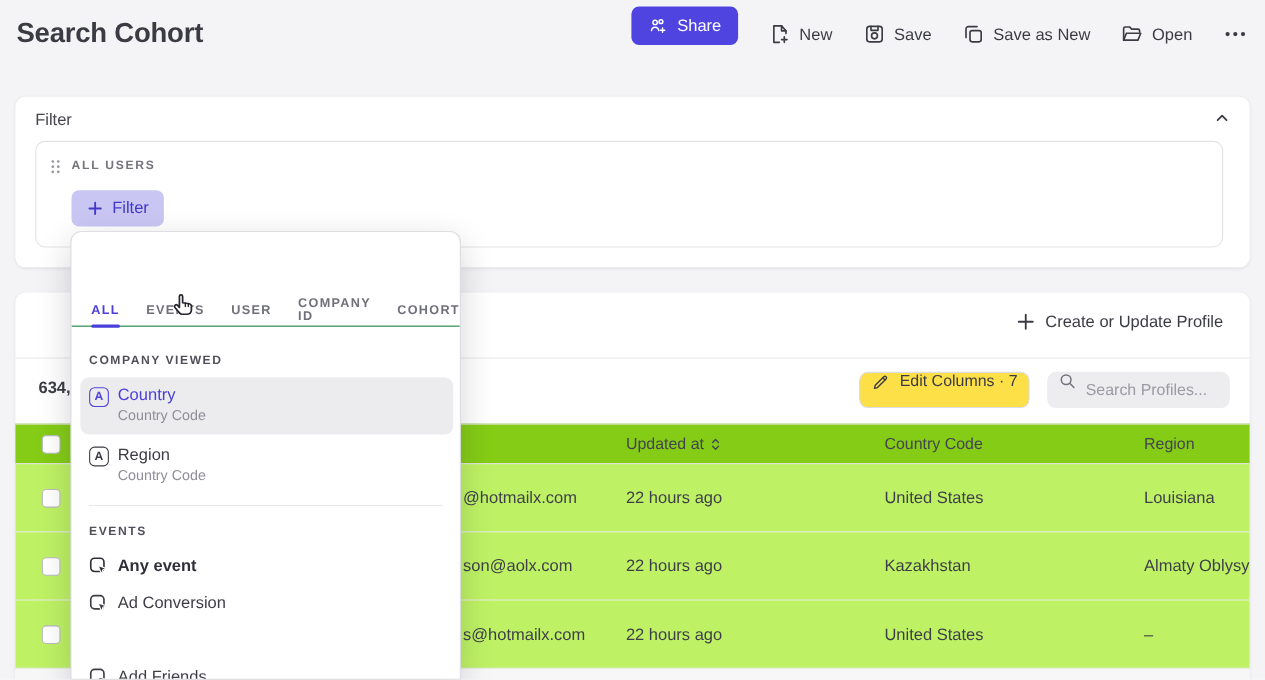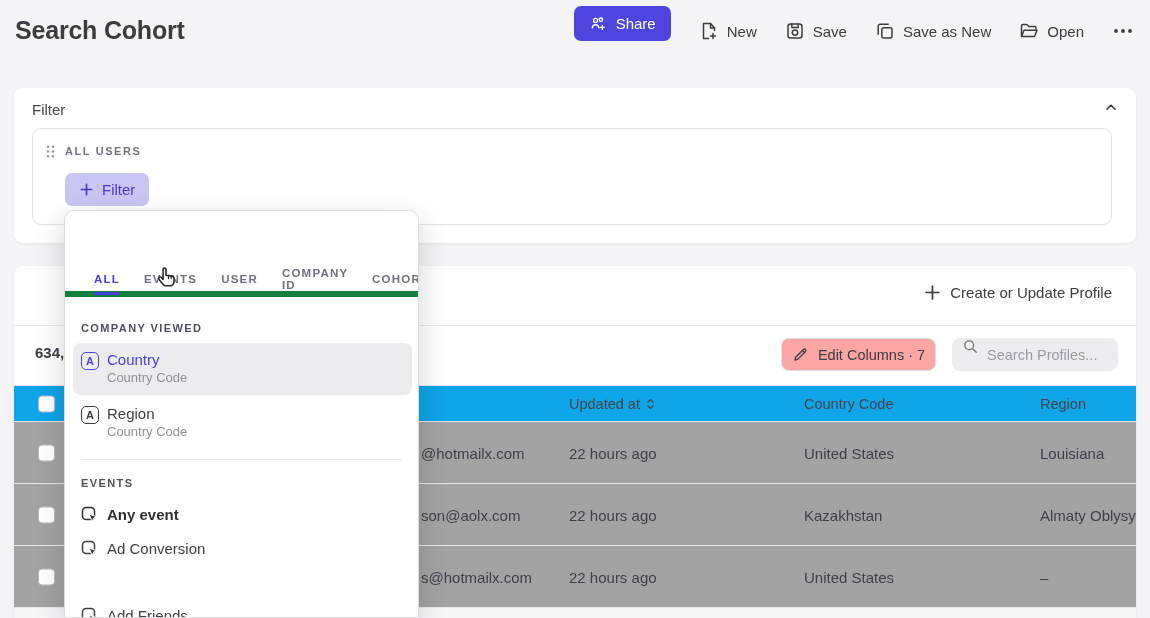--- a/index.html
+++ b/index.html
@@ -53,7 +53,7 @@
   .dd-search input { border:none; outline:none; background:transparent; font-family:inherit; font-size:17px; color:#3d3d46; width:100%; }
   .dd-search input::placeholder { color:#8e8e98; }
   .dd-caret { width:1.5px; height:22px; background:#3d3d46; margin-right:-8px; }
-  .dd-tabs { position:absolute; left:0; right:0; top:56px; height:30px; display:flex; align-items:center; gap:24px; padding-left:29px; border-bottom:6px solid #15803d; }
+  .dd-tabs { position:absolute; left:0; right:0; top:56px; height:30px; display:flex; align-items:center; gap:24px; padding-left:18px; border-bottom:1px solid #15803d; }
   .dd-tab { position:relative; height:30px; display:flex; align-items:center; font-size:11.5px; font-weight:700; letter-spacing:1.2px; color:#70707a; cursor:pointer; }
   .dd-tab.active { color:#4a3fd8; }
   .dd-tab.active::after { content:""; position:absolute; left:0; right:0; bottom:-1px; height:3px; background:#4a3fd8; border-radius:2px; }

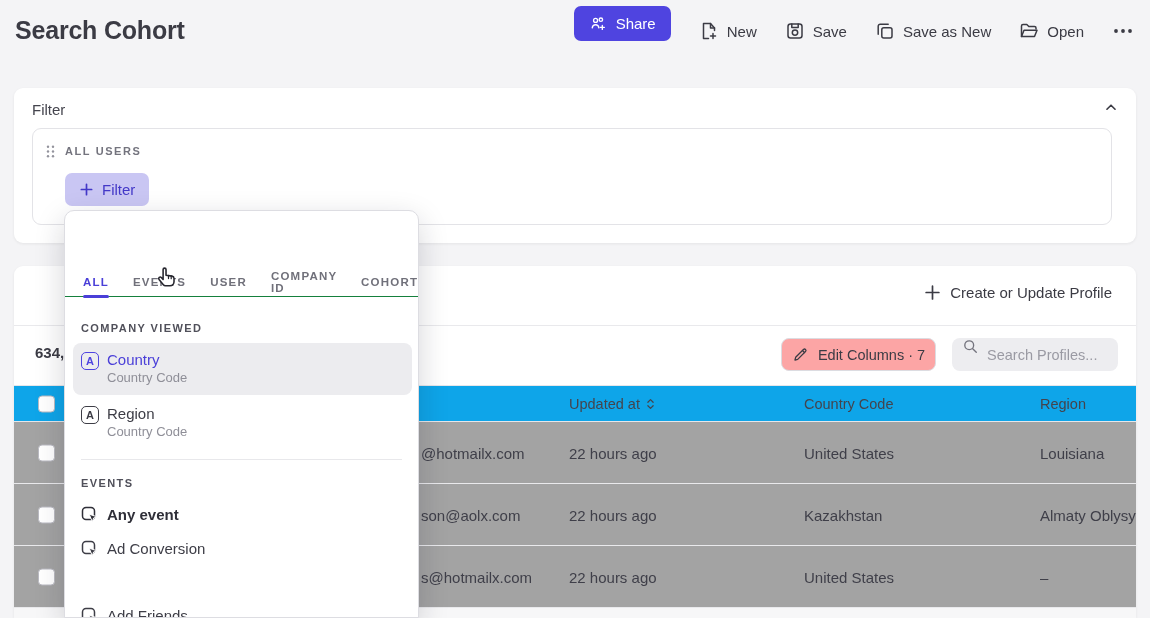--- a/index.html
+++ b/index.html
@@ -33,7 +33,7 @@
   .create-profile-btn { position:absolute; right:24px; top:18px; display:flex; align-items:center; gap:9px; background:none; border:none; font-family:inherit; font-size:15px; font-weight:500; color:#3b3b44; cursor:pointer; }
   .toolbar-divider { position:absolute; left:0; right:0; top:59px; height:1px; background:#e9e9ec; }
   .profile-count { position:absolute; left:21px; top:78px; font-size:15px; font-weight:700; color:#3b3b44; white-space:nowrap; }
-  .edit-columns-btn { position:absolute; left:767px; top:72px; width:155px; height:33px; display:flex; align-items:center; justify-content:center; gap:9px; background:#fca5a5; border:1px solid #dcdce1; border-radius:8px; font-family:inherit; font-size:14.5px; font-weight:500; color:#3b3b44; cursor:pointer; }
+  .edit-columns-btn { position:absolute; left:767px; top:72px; width:155px; height:33px; display:flex; align-items:flex-start; justify-content:center; gap:9px; background:#fde047; border:1px solid #dcdce1; border-radius:8px; font-family:inherit; font-size:14.5px; font-weight:500; color:#3b3b44; cursor:pointer; }
   .profiles-search { position:absolute; left:938px; top:72px; width:166px; height:33px; display:flex; gap:8px; background:#ededf0; border-radius:8px; padding:0 10px; }
   .profiles-search input { border:none; background:transparent; outline:none; font-family:inherit; font-size:14.5px; color:#3d3d46; width:100%; }
   .profiles-search input::placeholder { color:#9a9aa3; }

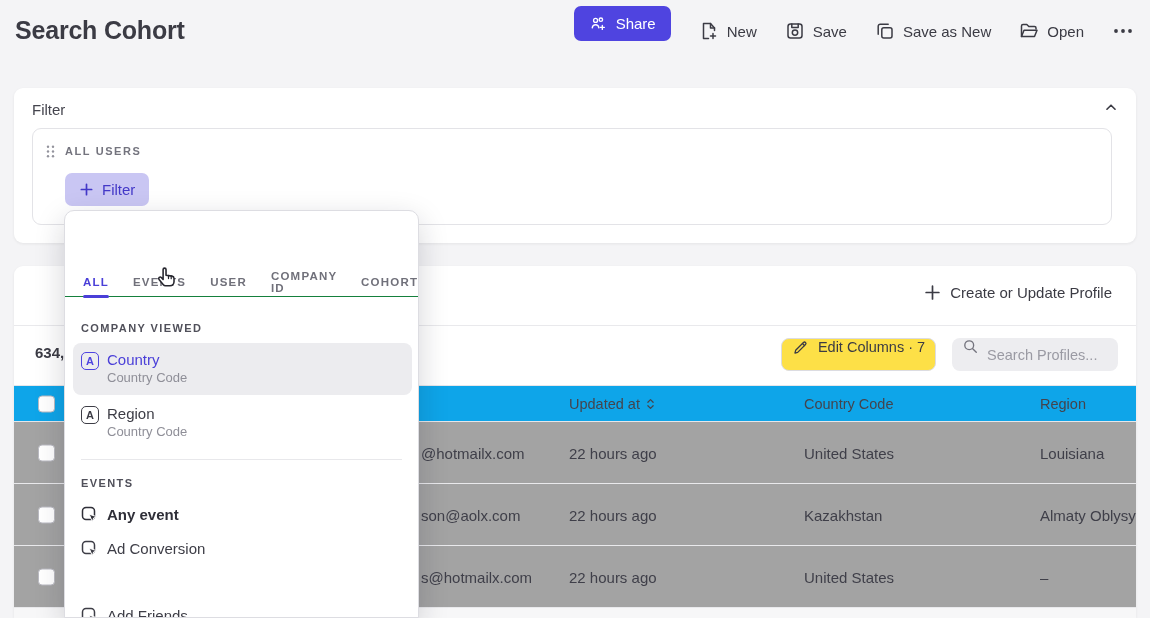--- a/index.html
+++ b/index.html
@@ -38,7 +38,7 @@
   .profiles-search input { border:none; background:transparent; outline:none; font-family:inherit; font-size:14.5px; color:#3d3d46; width:100%; }
   .profiles-search input::placeholder { color:#9a9aa3; }
 
-  .table-header { position:absolute; left:0; right:0; top:119px; height:37px; background:#0ea5e9; border-top:1px solid #e6e6ea; border-bottom:1px solid #e6e6ea; }
+  .table-header { position:absolute; left:0; right:0; top:119px; height:37px; background:#84cc16; border-top:1px solid #e6e6ea; border-bottom:1px solid #e6e6ea; }
   .t-row { position:absolute; left:0; right:0; height:62px; border-bottom:1px solid #e9e9ec; background:#a3a3a3; }
   .t-row.r0 { top:156px; } .t-row.r1 { top:218px; } .t-row.r2 { top:280px; }
   .t-sliver { position:absolute; left:0; right:0; top:342px; bottom:0; background:#f7f7f8; }

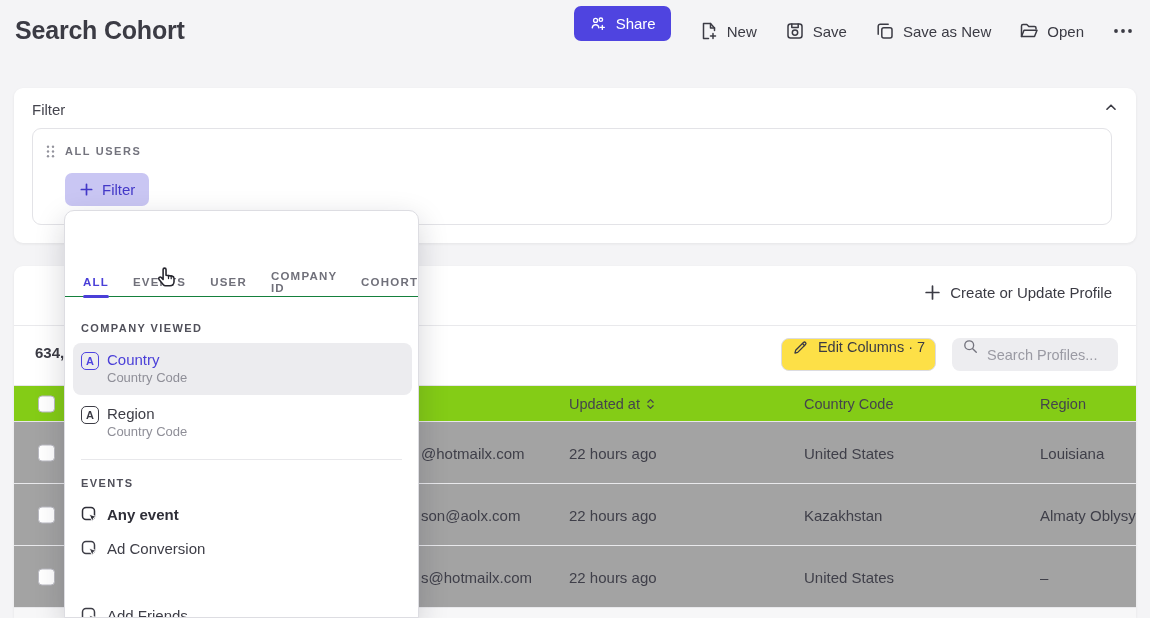--- a/index.html
+++ b/index.html
@@ -39,7 +39,7 @@
   .profiles-search input::placeholder { color:#9a9aa3; }
 
   .table-header { position:absolute; left:0; right:0; top:119px; height:37px; background:#84cc16; border-top:1px solid #e6e6ea; border-bottom:1px solid #e6e6ea; }
-  .t-row { position:absolute; left:0; right:0; height:62px; border-bottom:1px solid #e9e9ec; background:#a3a3a3; }
+  .t-row { position:absolute; left:0; right:0; height:62px; border-bottom:1px solid #e9e9ec; background:#bef264; }
   .t-row.r0 { top:156px; } .t-row.r1 { top:218px; } .t-row.r2 { top:280px; }
   .t-sliver { position:absolute; left:0; right:0; top:342px; bottom:0; background:#f7f7f8; }
   .cell { position:absolute; top:50%; transform:translateY(-50%); font-size:15px; color:#3f3f49; white-space:nowrap; }

